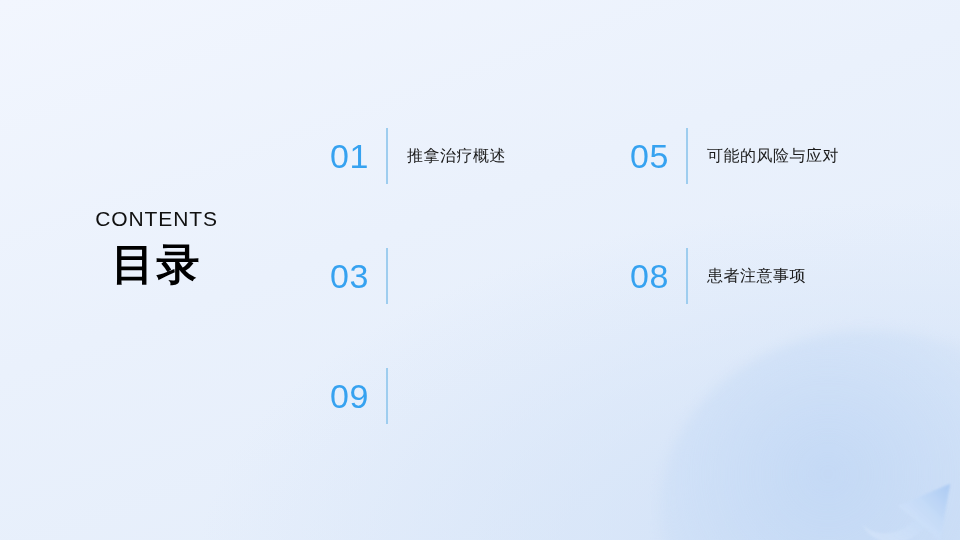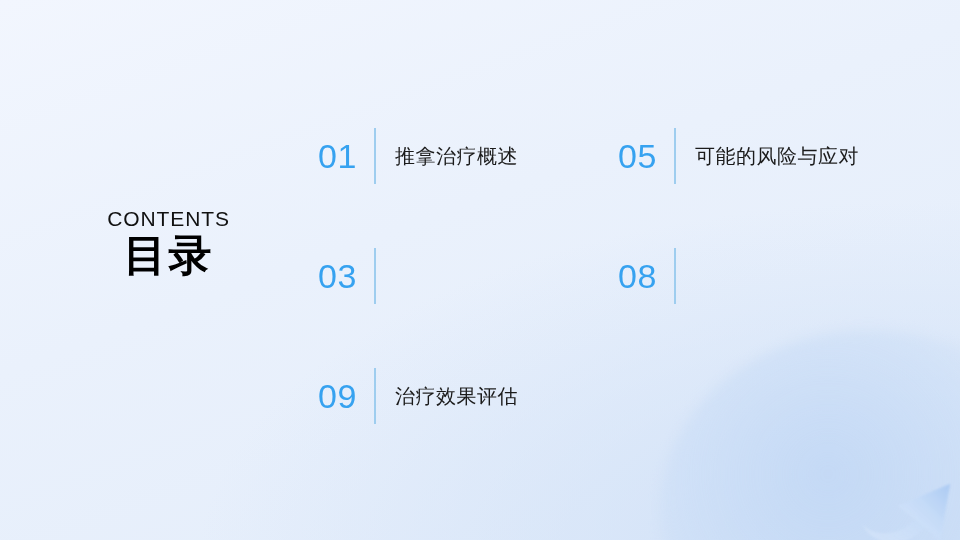--- a/index.html
+++ b/index.html
@@ -62,7 +62,7 @@
   
   .toc {
     position: absolute;
-    left: 318px;
+    left: 330px;
     top: 95px;
     width: 600px;
     height: 360px;

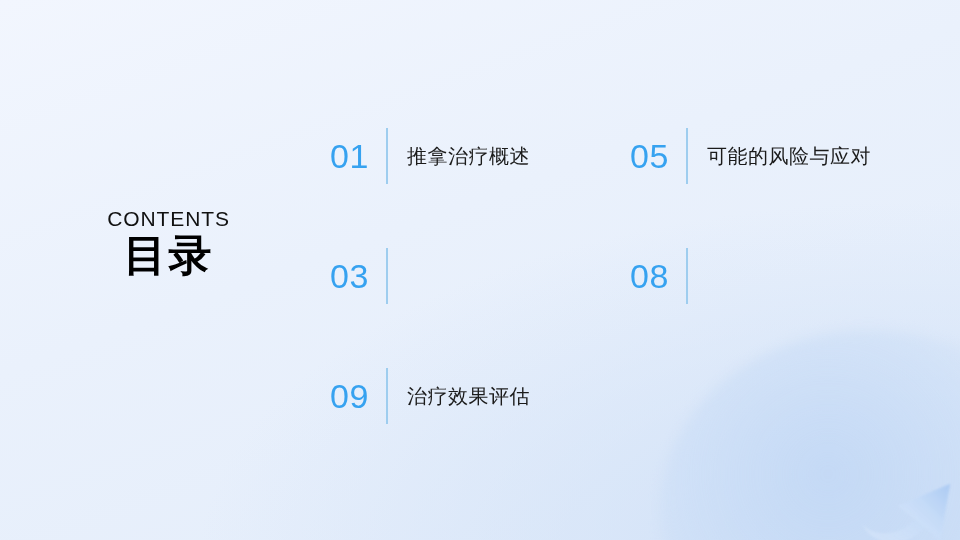--- a/index.html
+++ b/index.html
@@ -96,7 +96,7 @@
     height: 74px;
   }
   .toc-text {
-    font-size: 20px;
+    font-size: 16px;
     color: #1b1b1b;
     line-height: 1.55;
     letter-spacing: 0.5px;

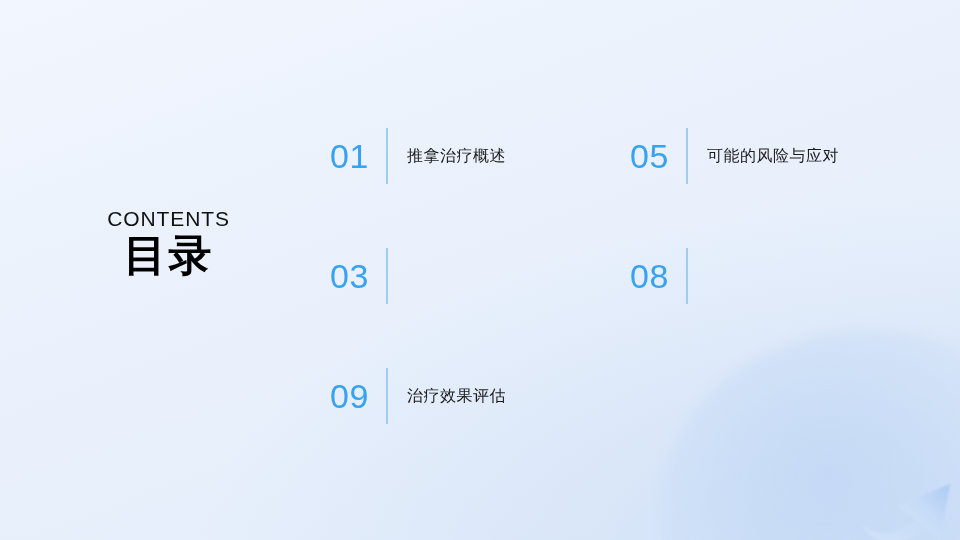--- a/index.html
+++ b/index.html
@@ -39,7 +39,7 @@
   
   .title-block {
     position: absolute;
-    left: 16px;
+    left: 4px;
     top: 206px;
     width: 305px;
     text-align: center;

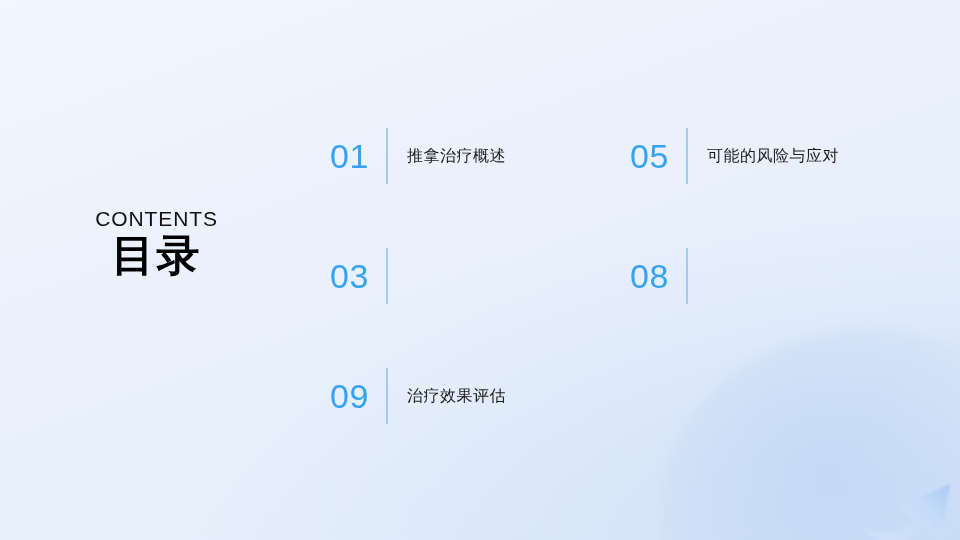--- a/index.html
+++ b/index.html
@@ -52,6 +52,7 @@
     font-weight: 400;
   }
   .contents-cn {
+    margin-top: 9px;
     font-size: 43px;
     font-weight: 700;
     color: #000000;

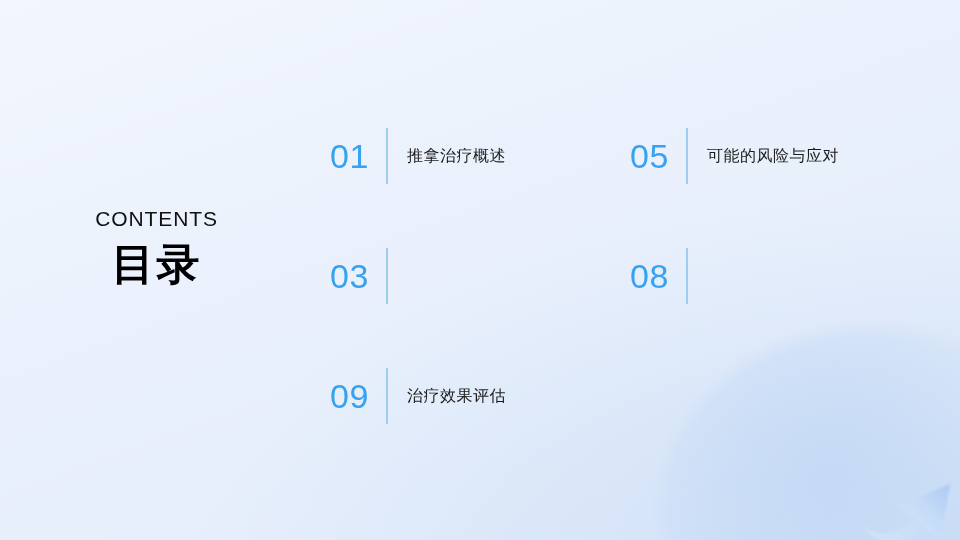--- a/index.html
+++ b/index.html
@@ -150,6 +150,7 @@
     <div class="toc-item">
       <div class="toc-num">08</div>
       <div class="toc-rule"></div>
+      <div class="toc-text">患者注意事项</div>
     </div>
 
     <div class="toc-item">

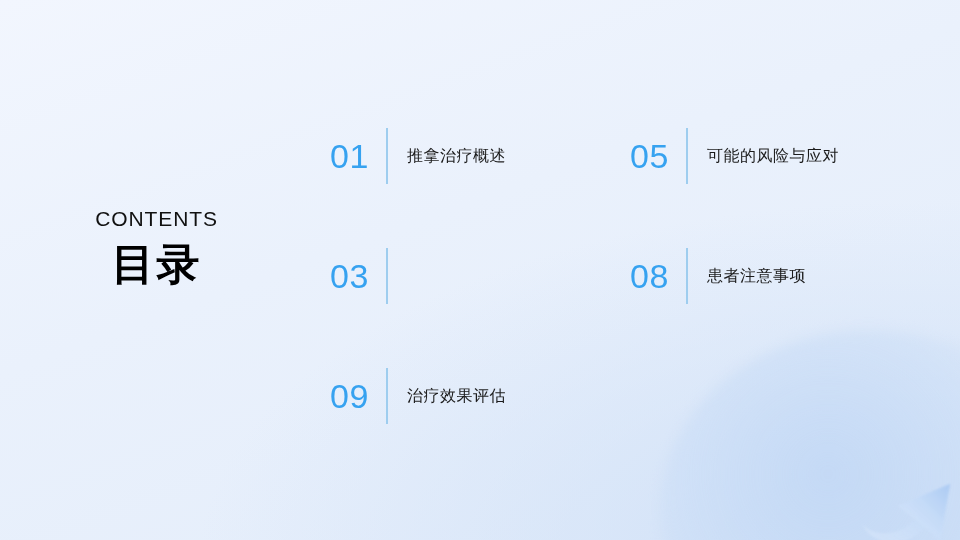--- a/index.html
+++ b/index.html
@@ -156,7 +156,6 @@
     <div class="toc-item">
       <div class="toc-num">09</div>
       <div class="toc-rule"></div>
-      <div class="toc-text">治疗效果评估</div>
     </div>
 
 

